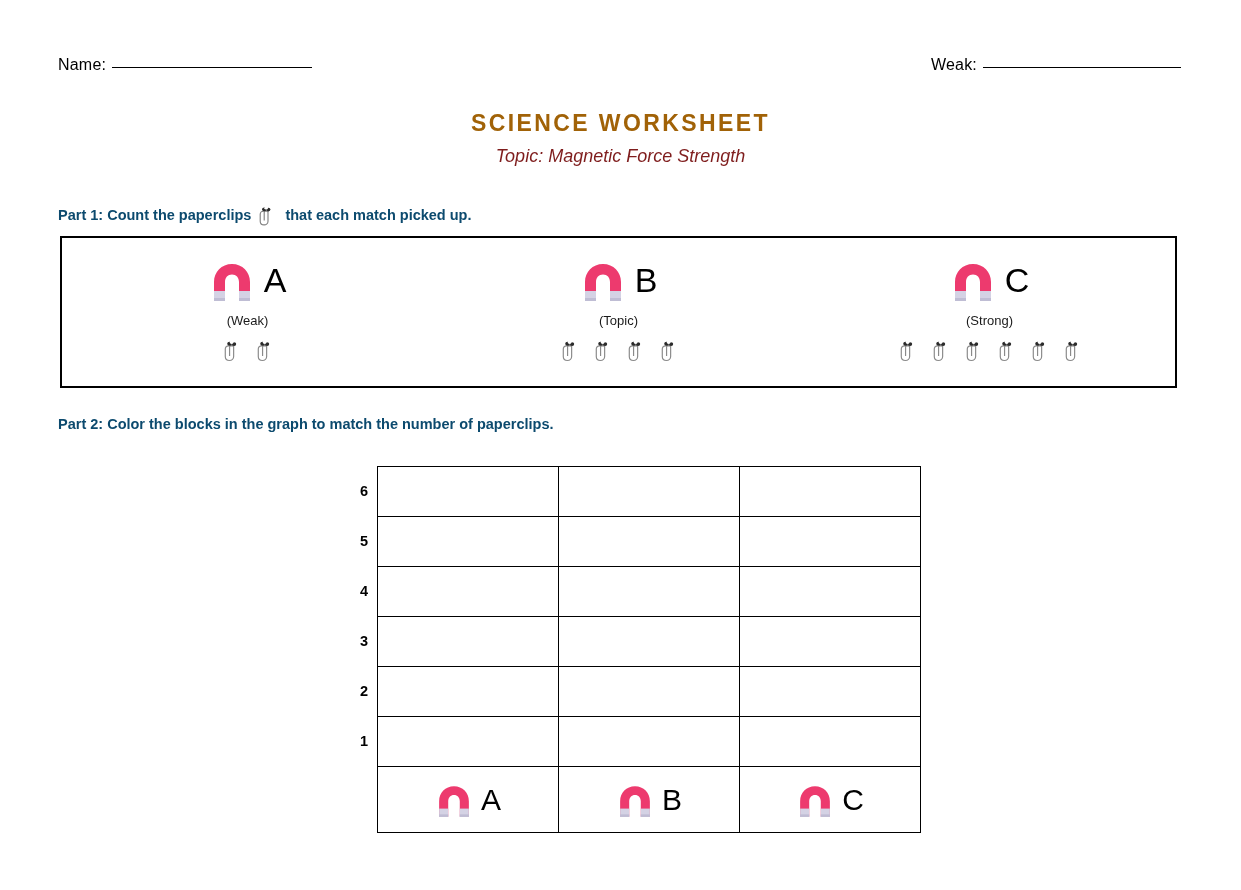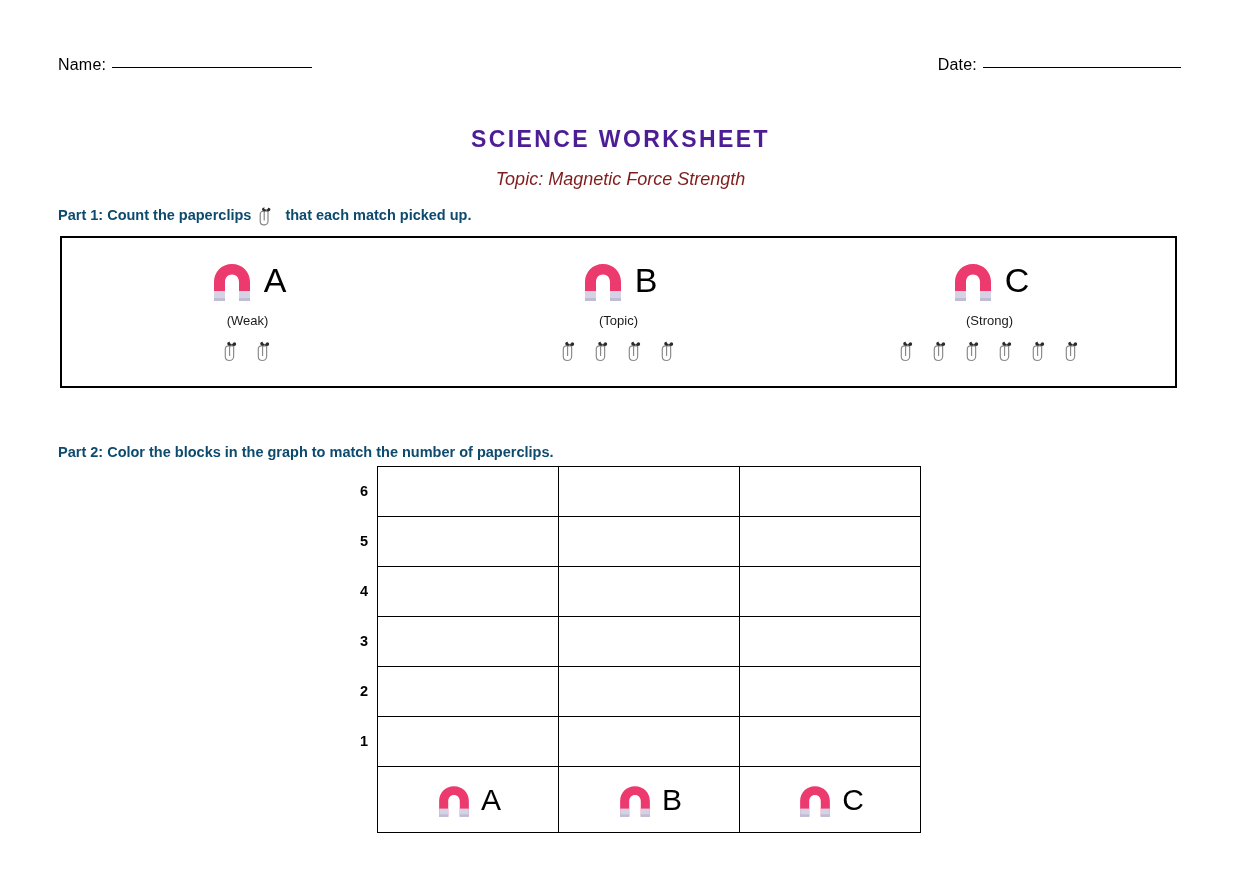--- a/index.html
+++ b/index.html
@@ -200,7 +200,7 @@
     <span class="field-rule rule-name"></span>
   </div>
   <div class="field">
-    <span class="field-label">Date:</span>
+    <span class="field-label">Weak:</span>
     <span class="field-rule rule-date"></span>
   </div>
 </div>

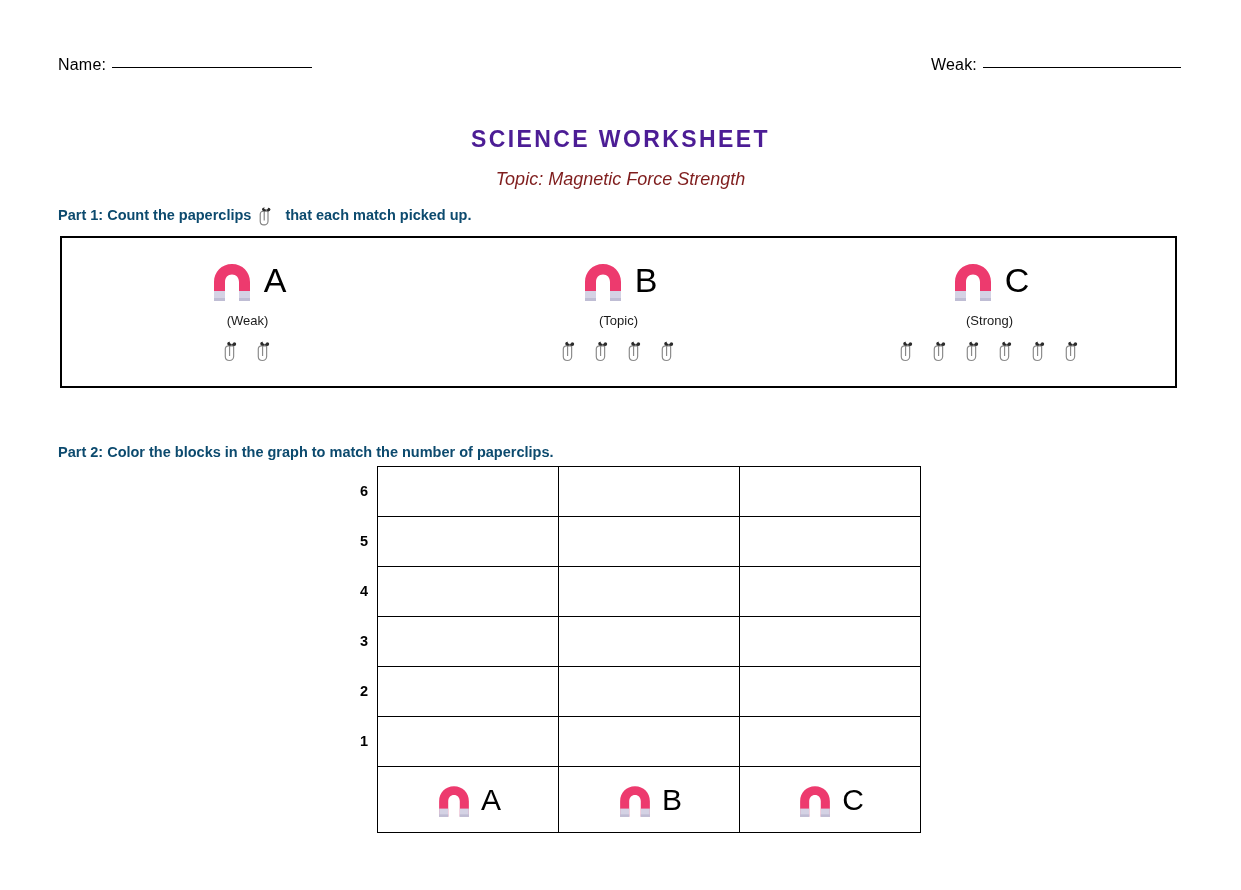--- a/index.html
+++ b/index.html
@@ -61,8 +61,8 @@
     font-size: 23px;
     font-weight: bold;
     letter-spacing: 2.4px;
-    margin: 16px;
-    color: #4c1d95;
+    margin: 0;
+    color: #a16207;
   }
   .worksheet-subtitle {
     font-size: 18px;

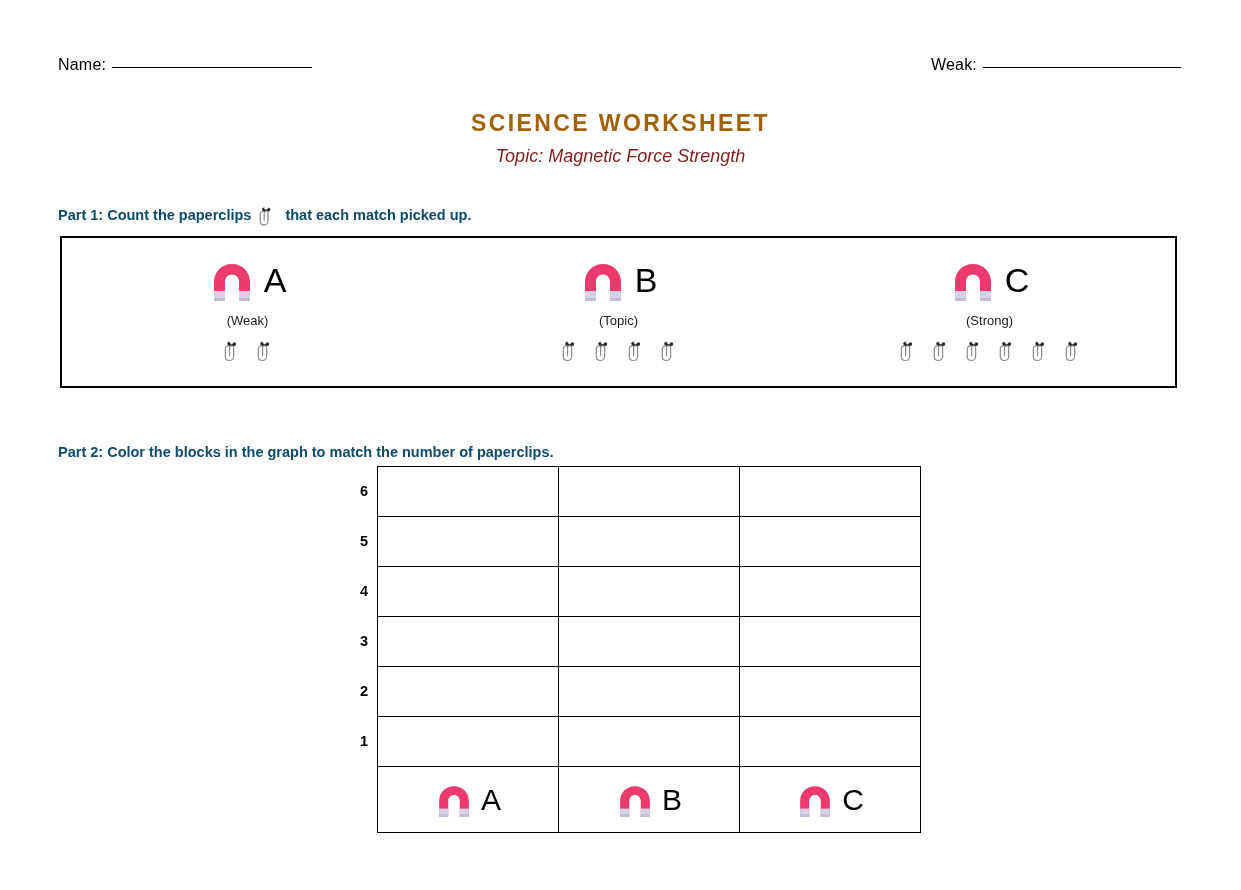--- a/index.html
+++ b/index.html
@@ -83,7 +83,7 @@
     white-space: nowrap;
   }
   #part1-heading { top: 205px; }
-  #part2-heading { top: 416px; margin-top: 28px; }
+  #part2-heading { top: 416px; }
   .inline-clip {
     display: inline-block;
     margin: 0 12px 0 8px;

